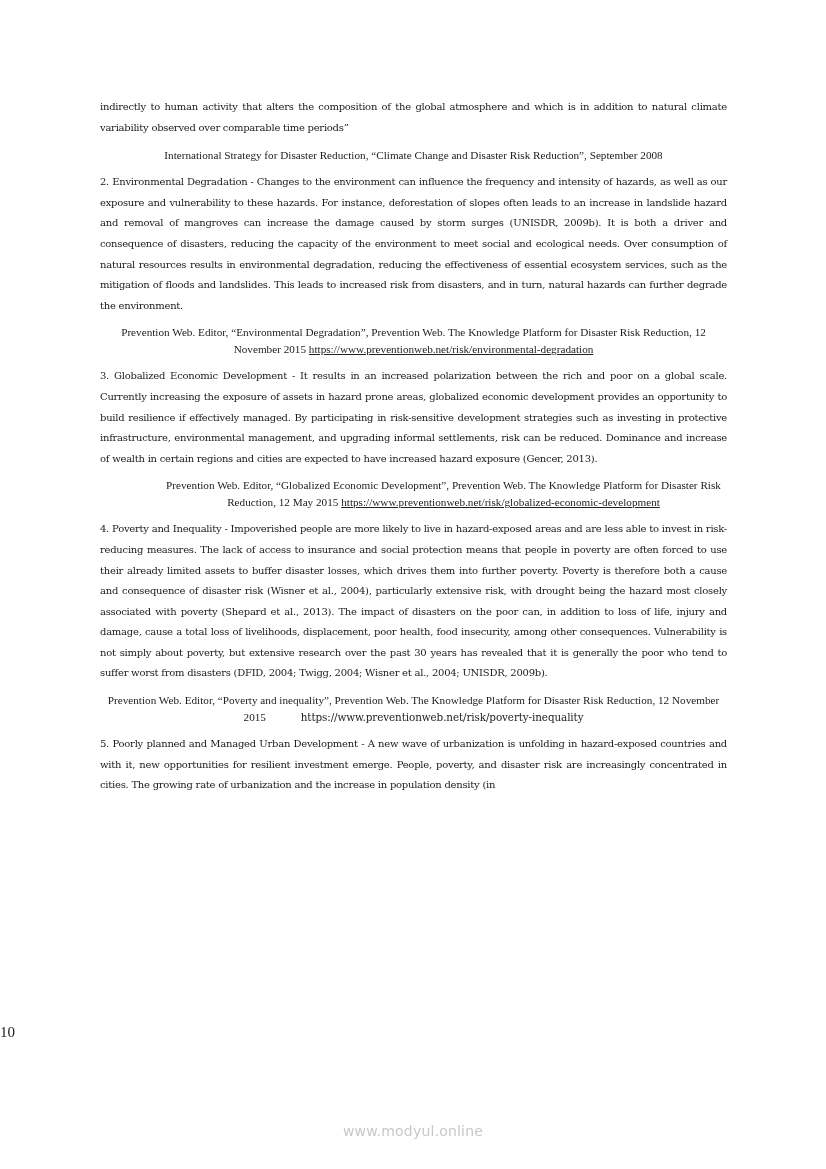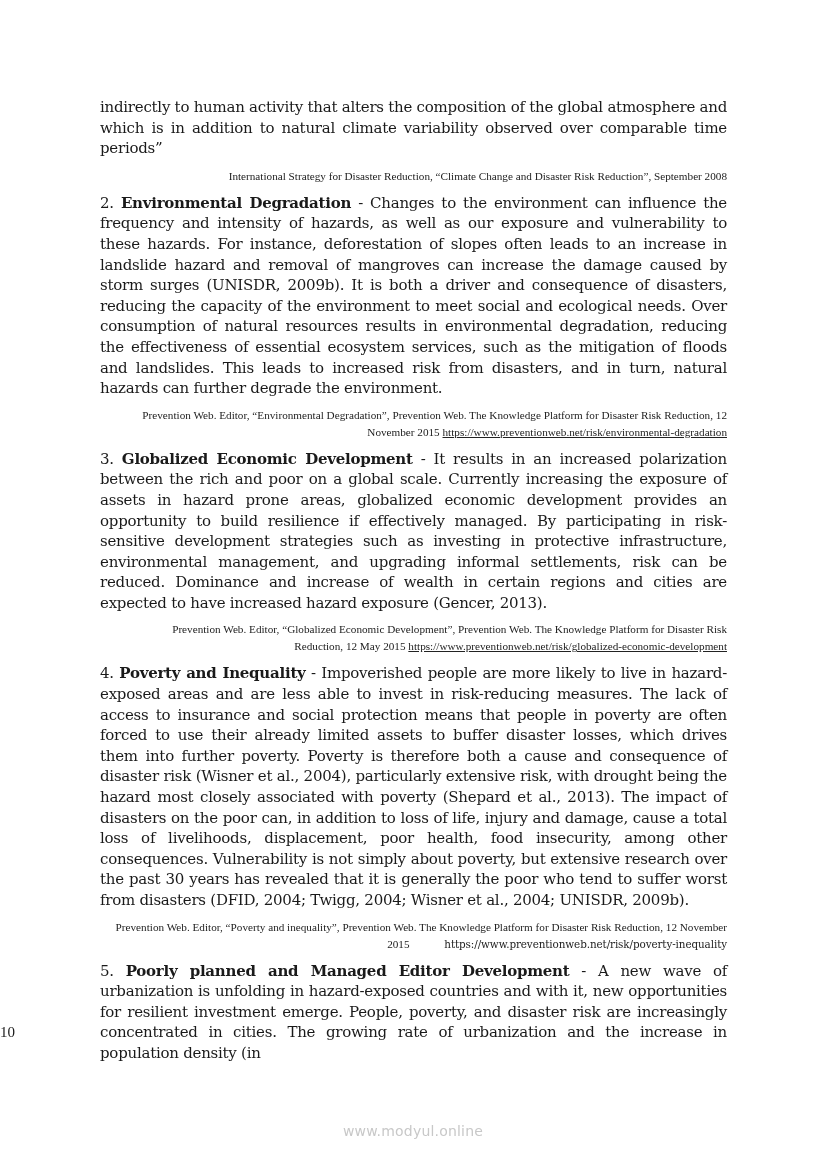--- a/index.html
+++ b/index.html
@@ -22,7 +22,7 @@
     width: 627px;
   }
   .para {
-    font-size: 15px;
+    font-size: 10px;
     line-height: 20.6px;
     text-align: justify;
     margin: 0;

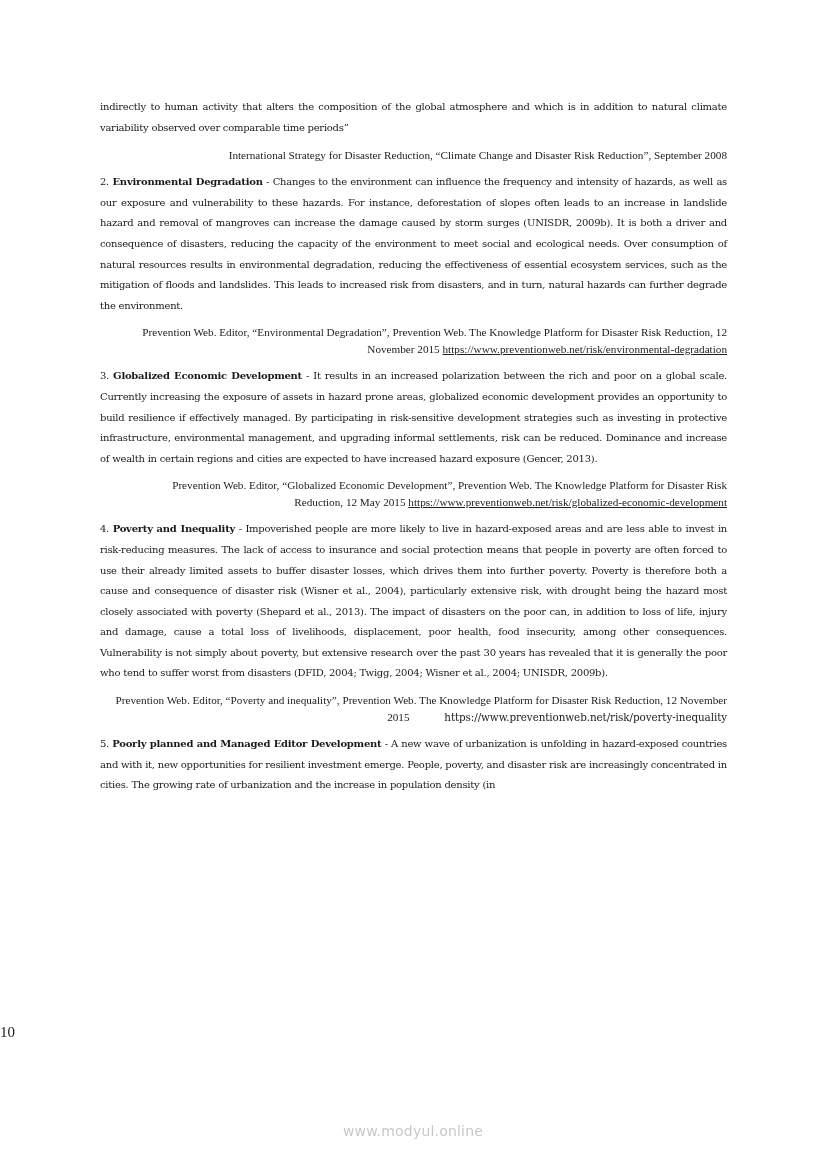--- a/index.html
+++ b/index.html
@@ -35,7 +35,7 @@
     font-family: "Liberation Serif", "DejaVu Serif", serif;
     font-size: 11.2px;
     line-height: 17px;
-    text-align: right;
+    text-align: center;
     margin: 8px 0 8px 0;
     color: #222;
   }

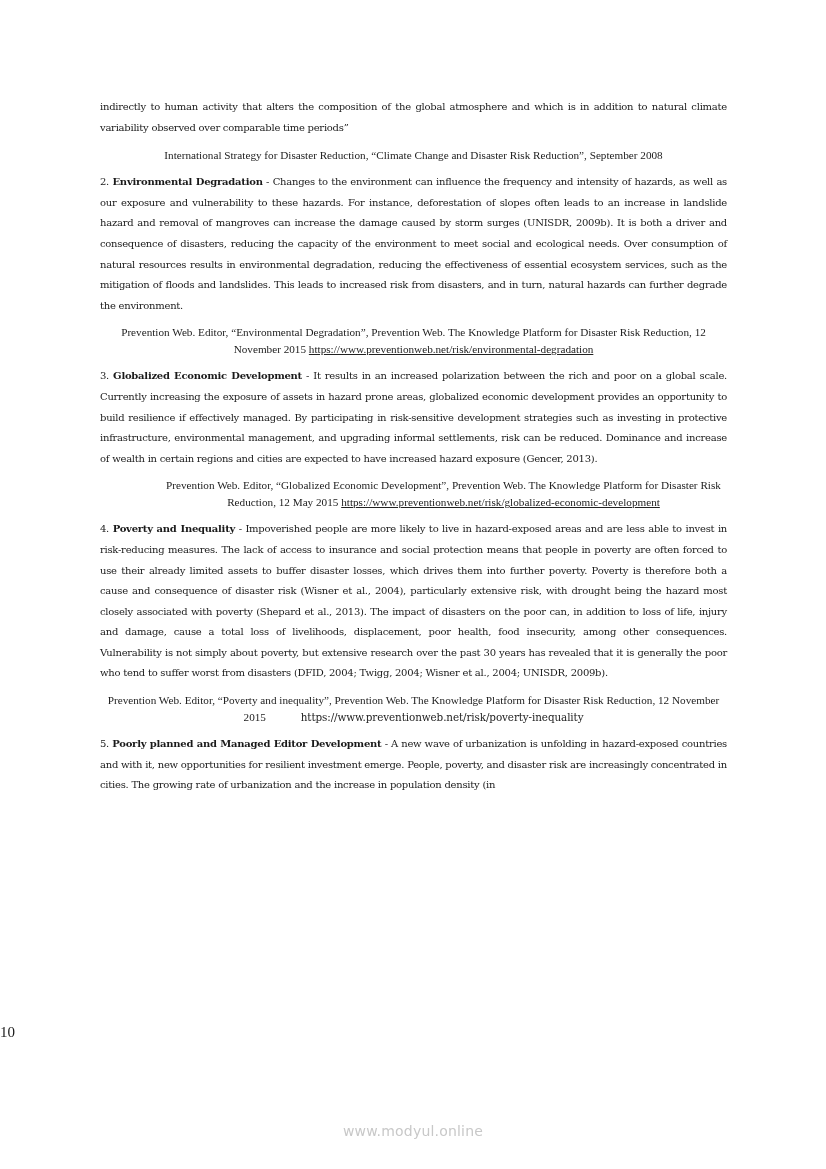--- a/index.html
+++ b/index.html
@@ -29,7 +29,7 @@
     letter-spacing: -0.25px;
   }
   .para b {
-    font-weight: bold;
+    font-weight: normal;
   }
   .cite {
     font-family: "Liberation Serif", "DejaVu Serif", serif;

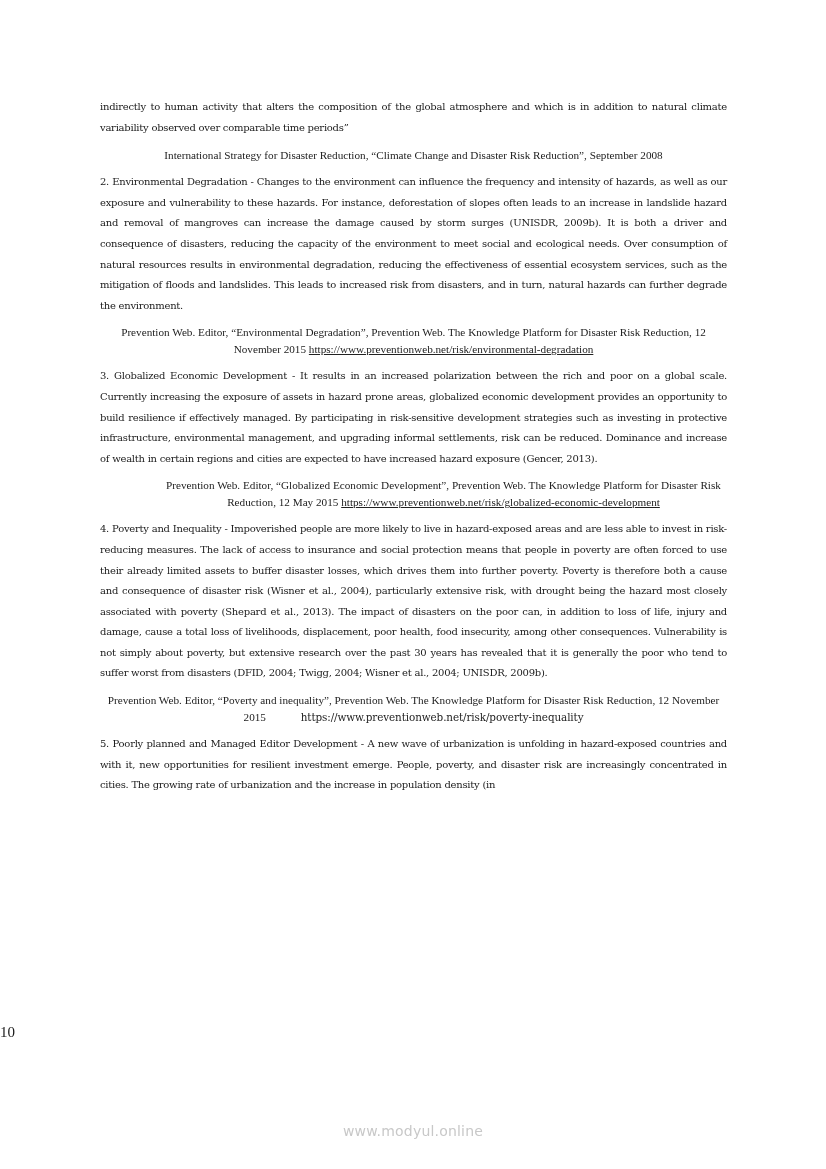--- a/index.html
+++ b/index.html
@@ -115,7 +115,7 @@
 
   <p class="para">
     <span>5.</span>
-    <b>Poorly planned and Managed Editor Development</b><span> - </span><span>A new wave of urbanization is unfolding in hazard-exposed countries and with it, new opportunities for resilient investment emerge. People, poverty, and disaster risk are increasingly concentrated in cities. The growing rate of urbanization and the increase in population density (in</span>
+    <b>Poorly planned and Managed Urban Development</b><span> - </span><span>A new wave of urbanization is unfolding in hazard-exposed countries and with it, new opportunities for resilient investment emerge. People, poverty, and disaster risk are increasingly concentrated in cities. The growing rate of urbanization and the increase in population density (in</span>
   </p>
 </div>
 

